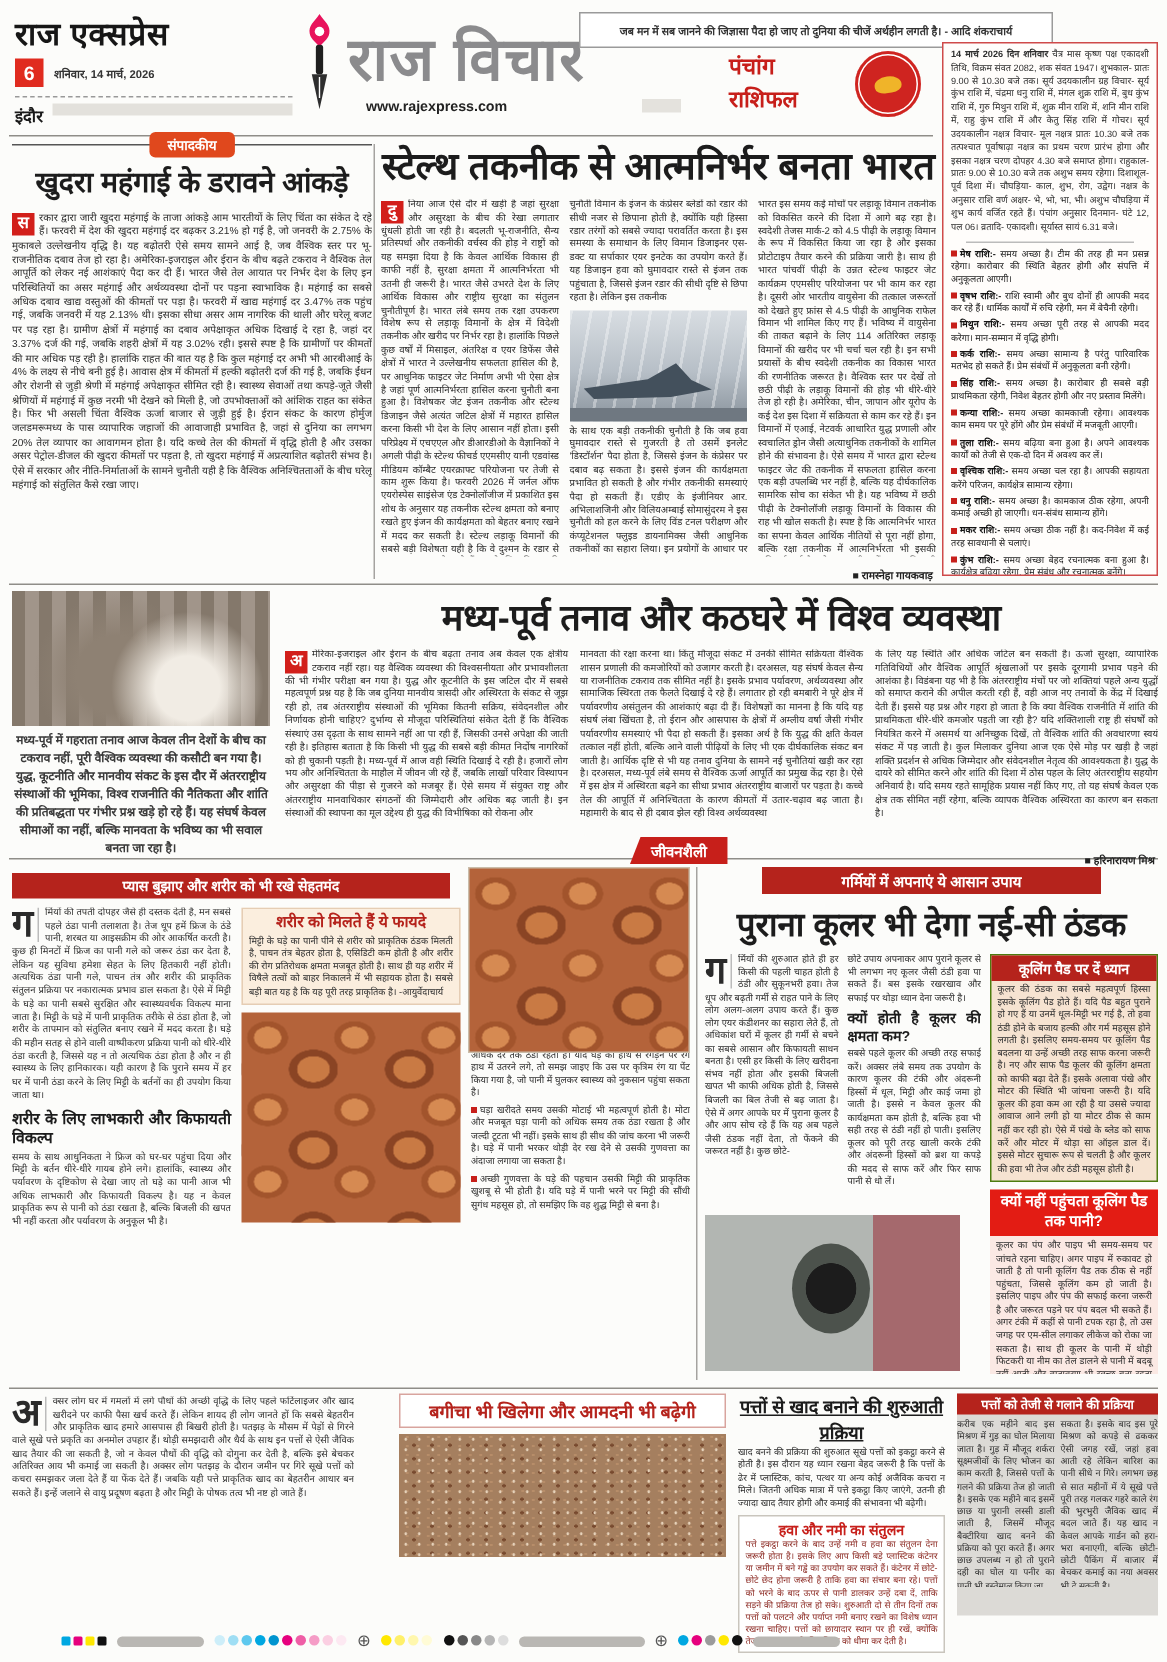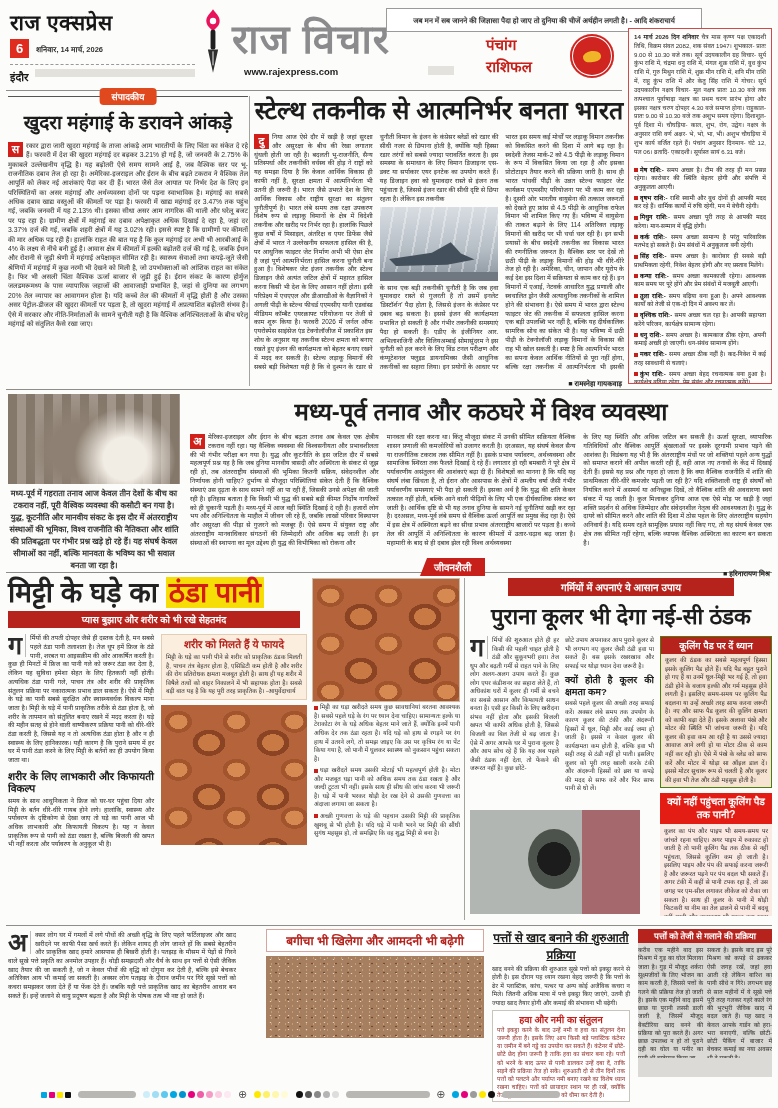--- a/index.html
+++ b/index.html
@@ -289,10 +289,6 @@
   <div class="abs life-tag">जीवनशैली</div>
 
   <section class="abs pot">
-    <div class="pot-head">
-      <span class="ph-b">मिट्टी के घड़े का</span>
-      <span class="ph-r">ठंडा पानी</span>
-    </div>
     <div class="pot-sub redbar">प्यास बुझाए और शरीर को भी रखे सेहतमंद</div>
     <div class="img img-pots pot-img1"></div>
     <div class="pot-cols">

